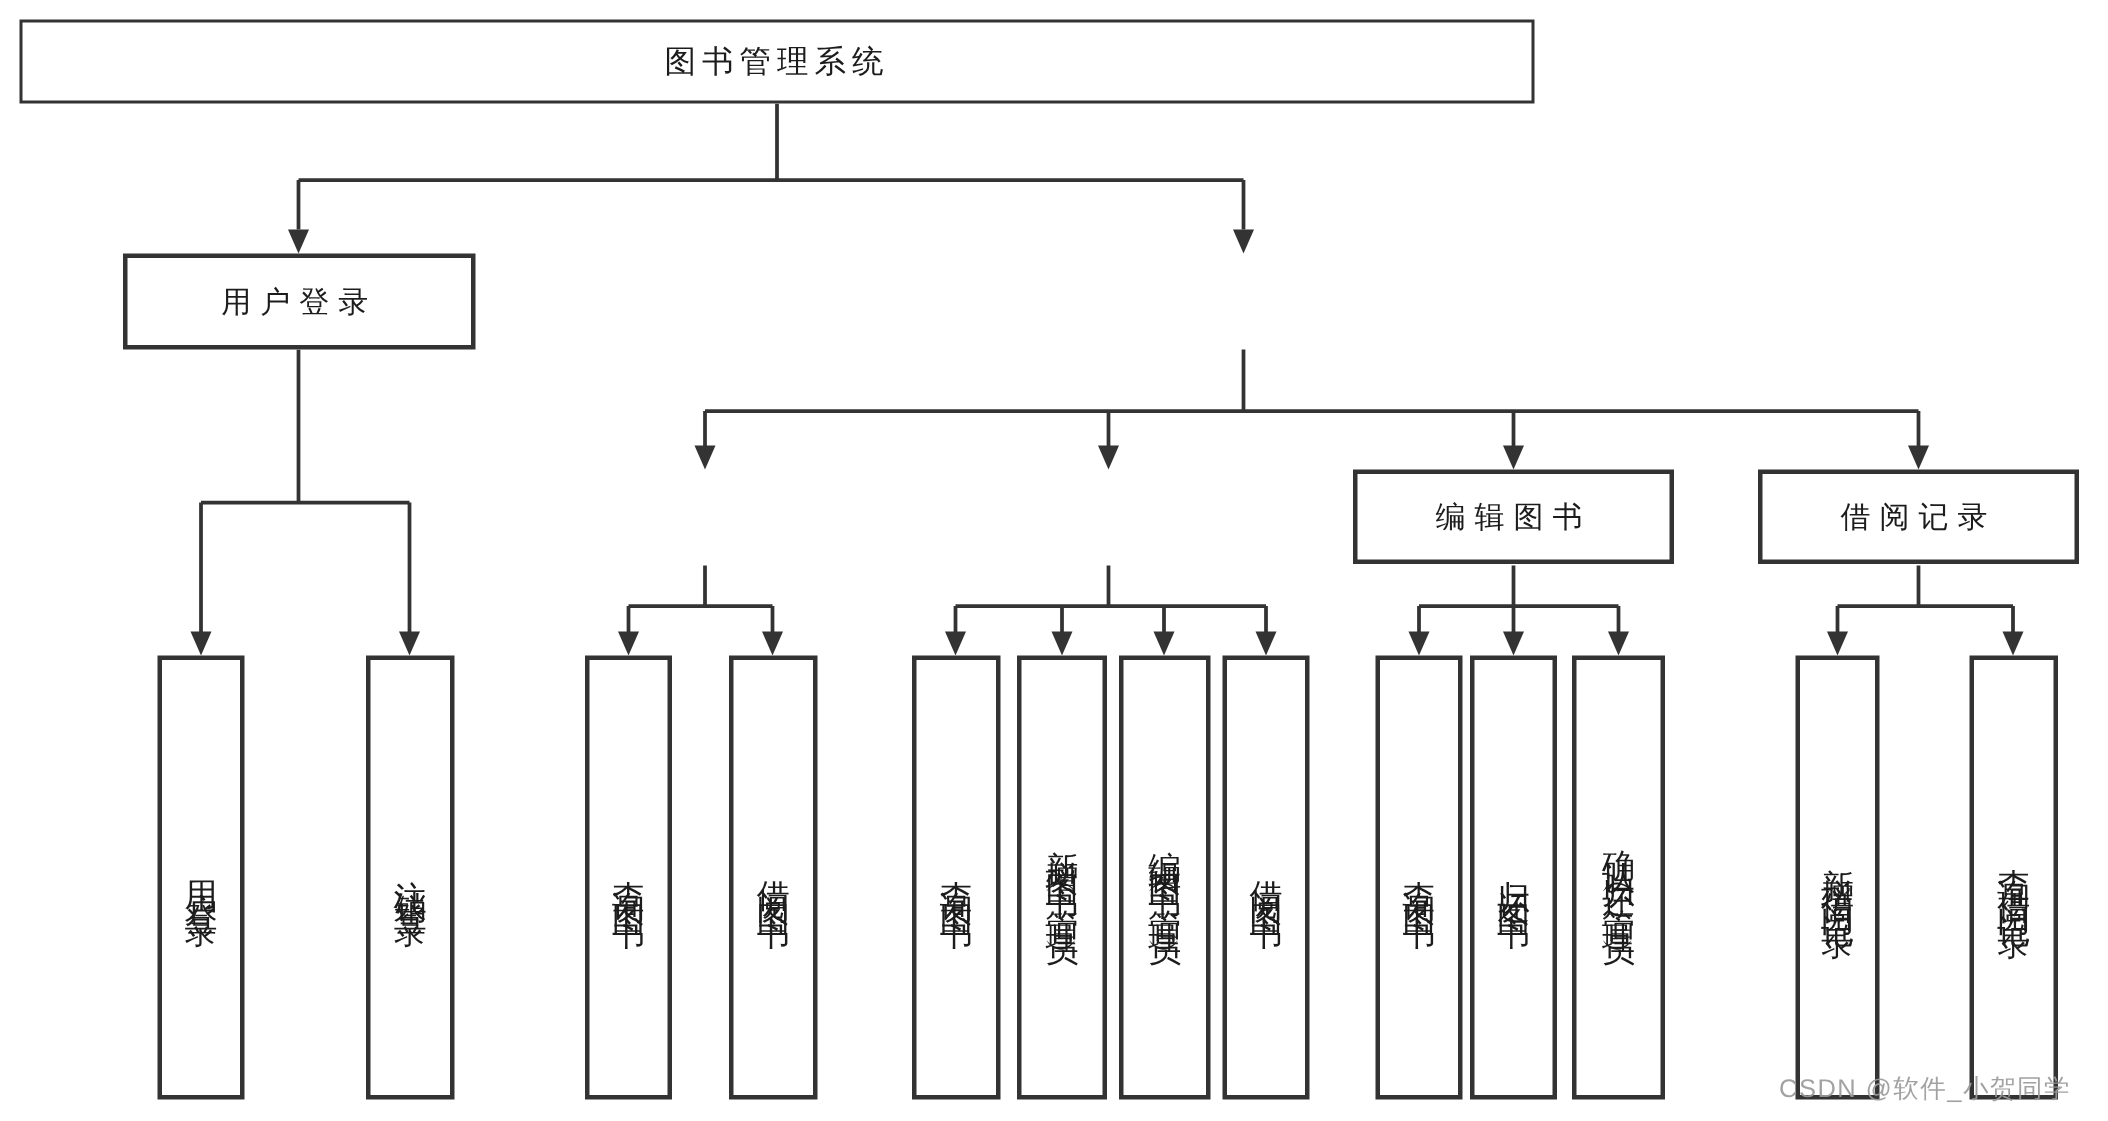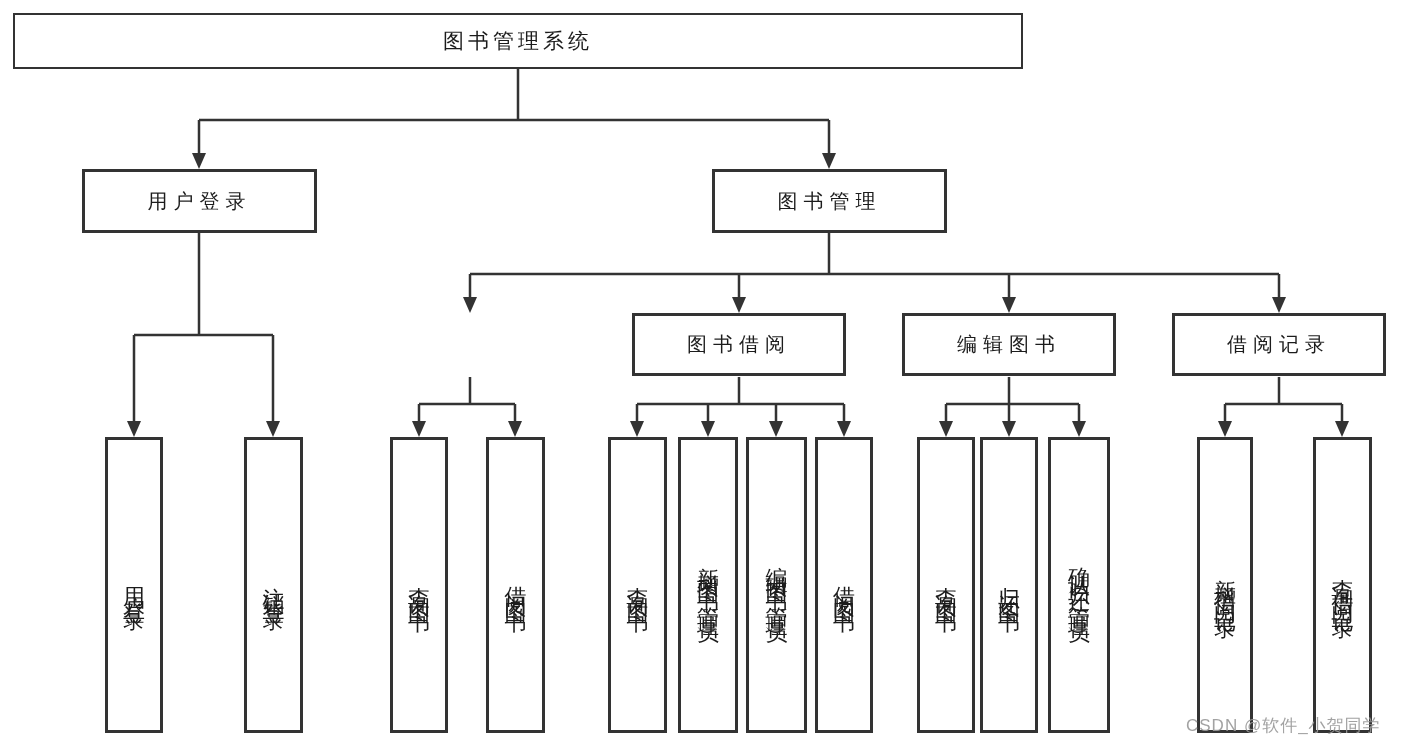--- a/index.html
+++ b/index.html
@@ -106,9 +106,6 @@
   <div class="node branch-node" style="left:82px; top:169px; width:235px; height:64px;">
     <span>用户登录</span>
   </div>
-  <div class="node branch-node" style="left:712px; top:169px; width:235px; height:64px;">
-    <span>图书管理</span>
-  </div>
 
   <div class="node branch-node" style="left:632px; top:313px; width:214px; height:63px;">
     <span>图书借阅</span>

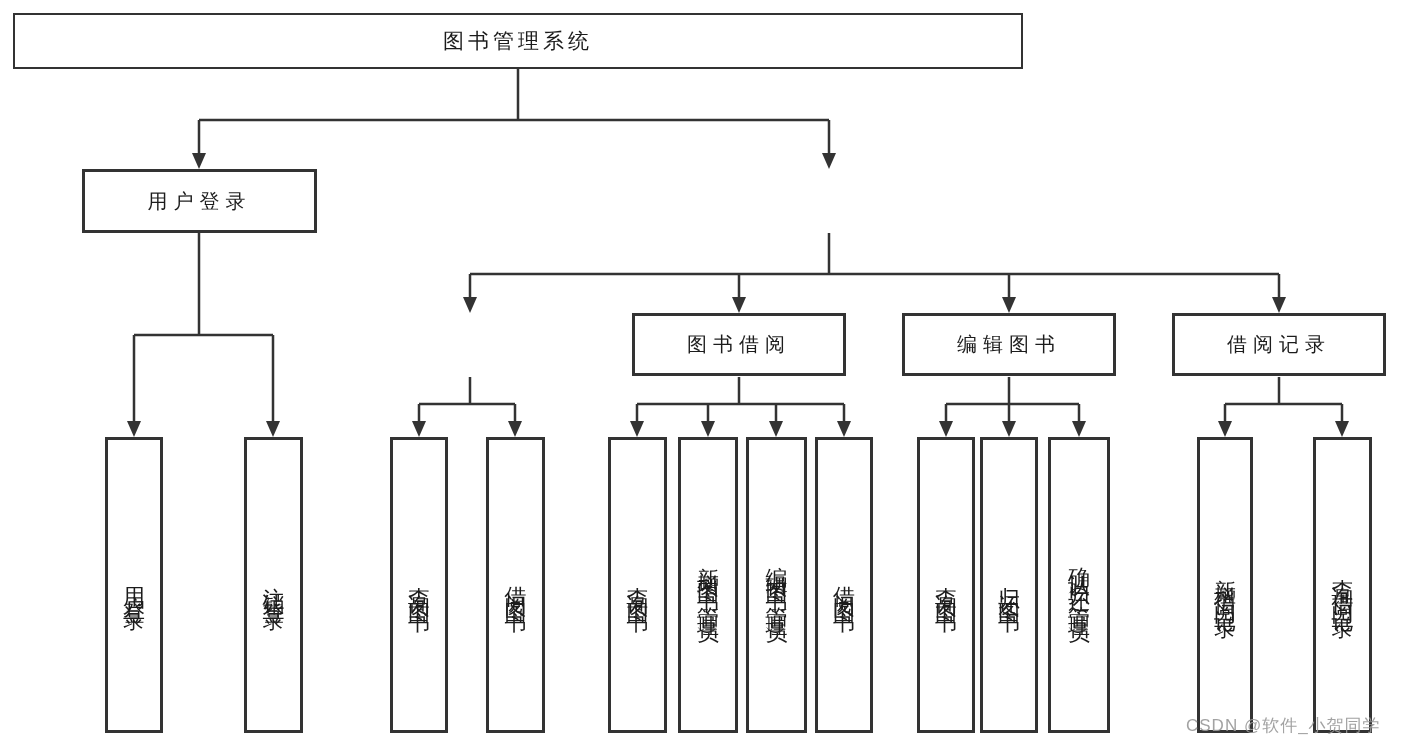--- a/index.html
+++ b/index.html
@@ -107,9 +107,6 @@
     <span>用户登录</span>
   </div>
 
-  <div class="node branch-node" style="left:632px; top:313px; width:214px; height:63px;">
-    <span>图书借阅</span>
-  </div>
   <div class="node branch-node" style="left:902px; top:313px; width:214px; height:63px;">
     <span>编辑图书</span>
   </div>

